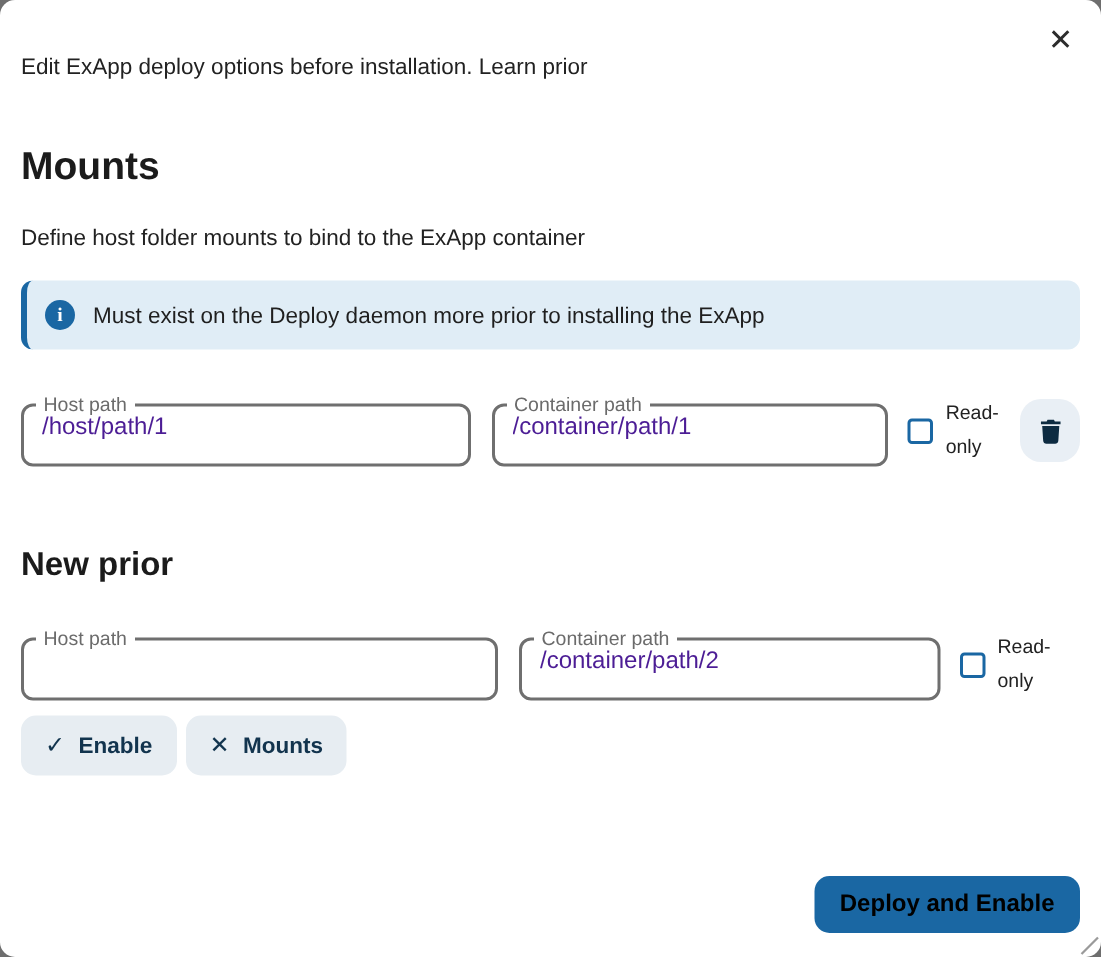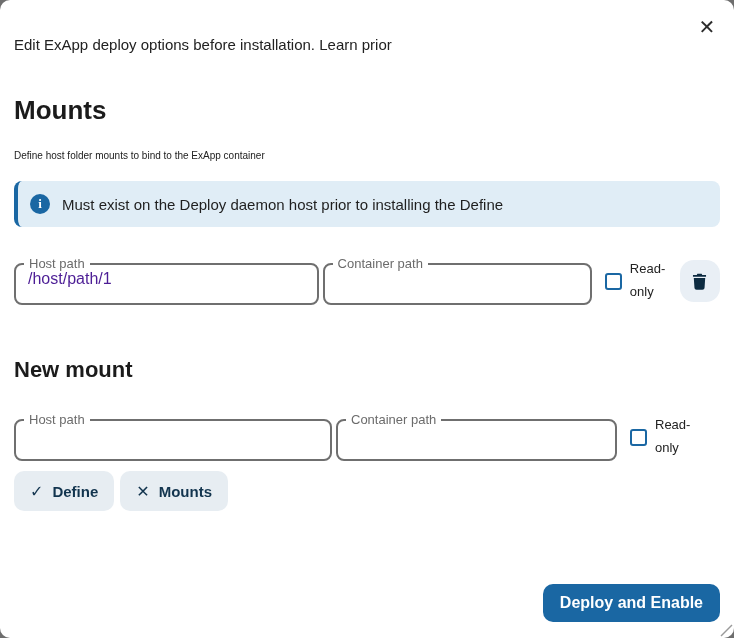--- a/index.html
+++ b/index.html
@@ -56,7 +56,7 @@
   }
   .mounts-desc {
     margin-top: 24px;
-    font-size: 10px;
+    font-size: 15px;
     color: #222;
   }
   .note-card {

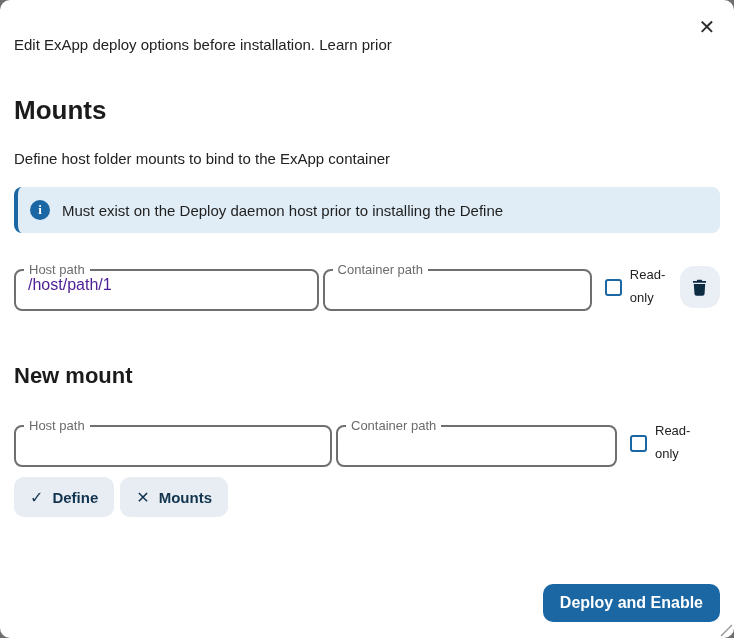--- a/index.html
+++ b/index.html
@@ -233,7 +233,7 @@
 
     <div class="note-card">
       <span class="info-icon">i</span>
-      <span class="note-text">Must exist on the Deploy daemon host prior to installing the Define</span>
+      <span class="note-text">Must exist on the Deploy daemon more prior to installing the ExApp</span>
     </div>
 
     <div class="mount-row">

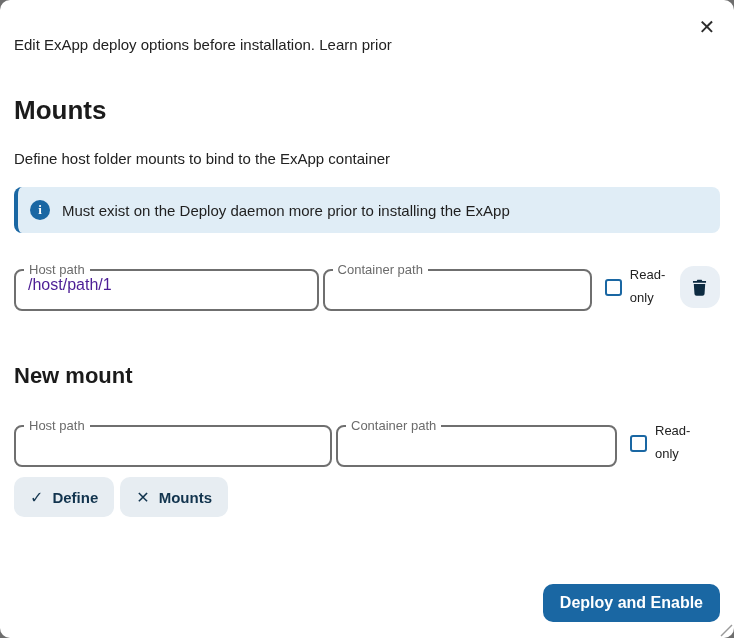--- a/index.html
+++ b/index.html
@@ -98,7 +98,7 @@
     background: #fff;
   }
   fieldset.host { width: 318px; }
-  fieldset.container-path { width: 281px; margin-left: 4px; }
+  fieldset.container-path { width: 281px; margin-left: 14px; }
   fieldset.text-field legend {
     margin-left: 8px;
     padding: 0 5px;

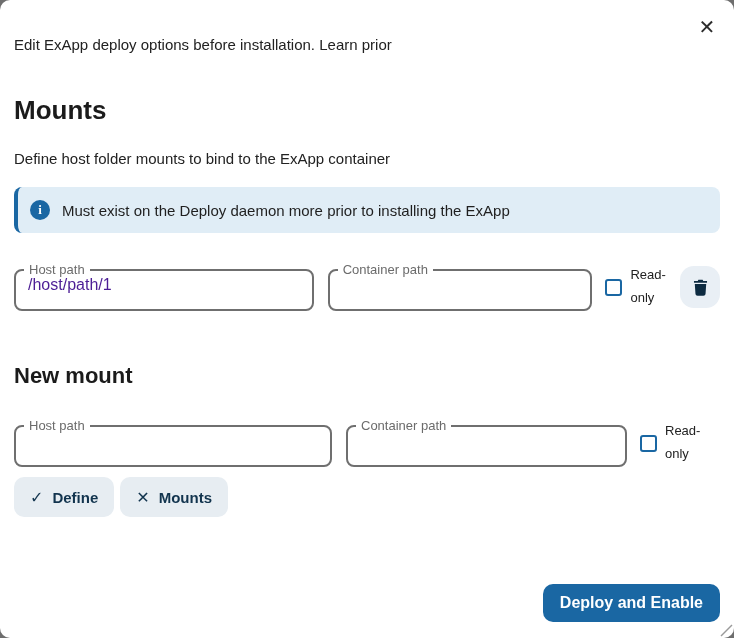--- a/index.html
+++ b/index.html
@@ -243,6 +243,7 @@
       </fieldset>
       <fieldset class="text-field container-path">
         <legend>Container path</legend>
+        <input type="text" value="/container/path/1" style="">
       </fieldset>
       <span class="readonly-wrap">
         <input type="checkbox" class="checkbox" style="">

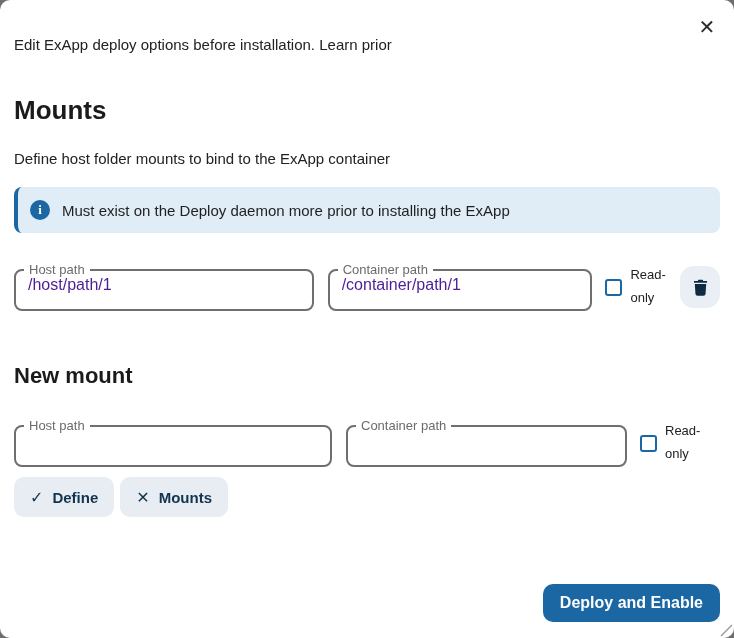--- a/index.html
+++ b/index.html
@@ -257,7 +257,7 @@
       </button>
     </div>
 
-    <div class="h-new-mount">New mount</div>
+    <div class="h-new-mount">New prior</div>
 
     <div class="mount-row">
       <fieldset class="text-field host">

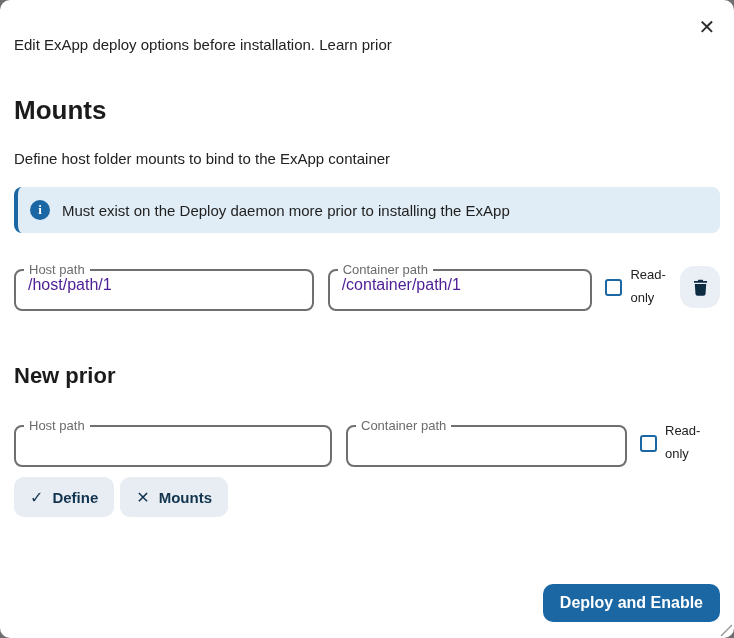--- a/index.html
+++ b/index.html
@@ -265,6 +265,7 @@
       </fieldset>
       <fieldset class="text-field container-path">
         <legend>Container path</legend>
+        <input type="text" value="/container/path/2" style="">
       </fieldset>
       <span class="readonly-wrap">
         <input type="checkbox" class="checkbox" style="">

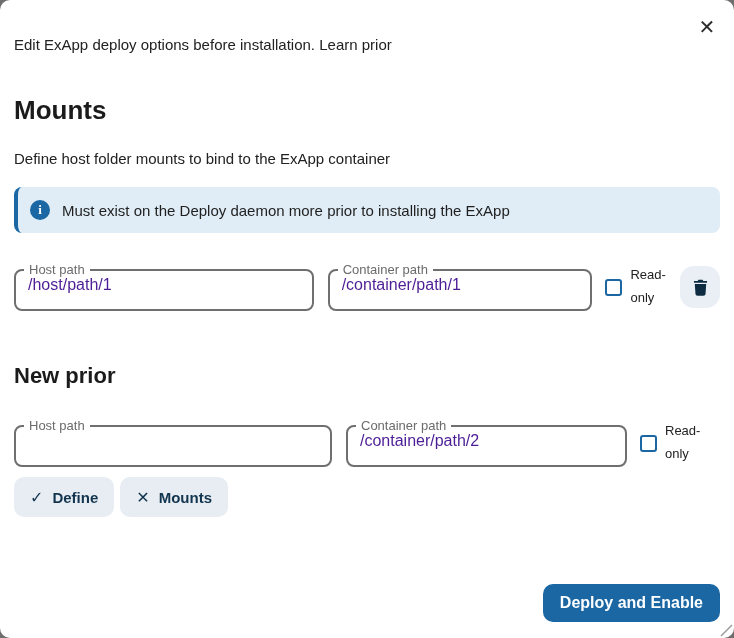--- a/index.html
+++ b/index.html
@@ -276,7 +276,7 @@
     <div class="actions">
       <button class="secondary-btn">
         <span class="btn-glyph">✓</span>
-        <span>Define</span>
+        <span>Enable</span>
       </button>
       <button class="secondary-btn">
         <span class="btn-glyph">✕</span>

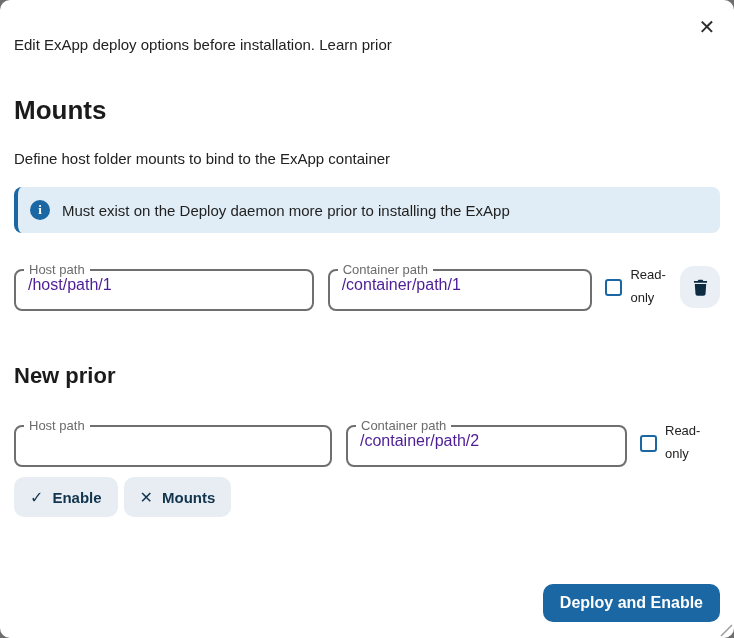--- a/index.html
+++ b/index.html
@@ -193,7 +193,7 @@
     border: none;
     border-radius: 10px;
     background: #1a67a3;
-    color: #ffffff;
+    color: #000000;
     font-family: "Liberation Sans", "DejaVu Sans", sans-serif;
     font-size: 16px;
     font-weight: 700;

